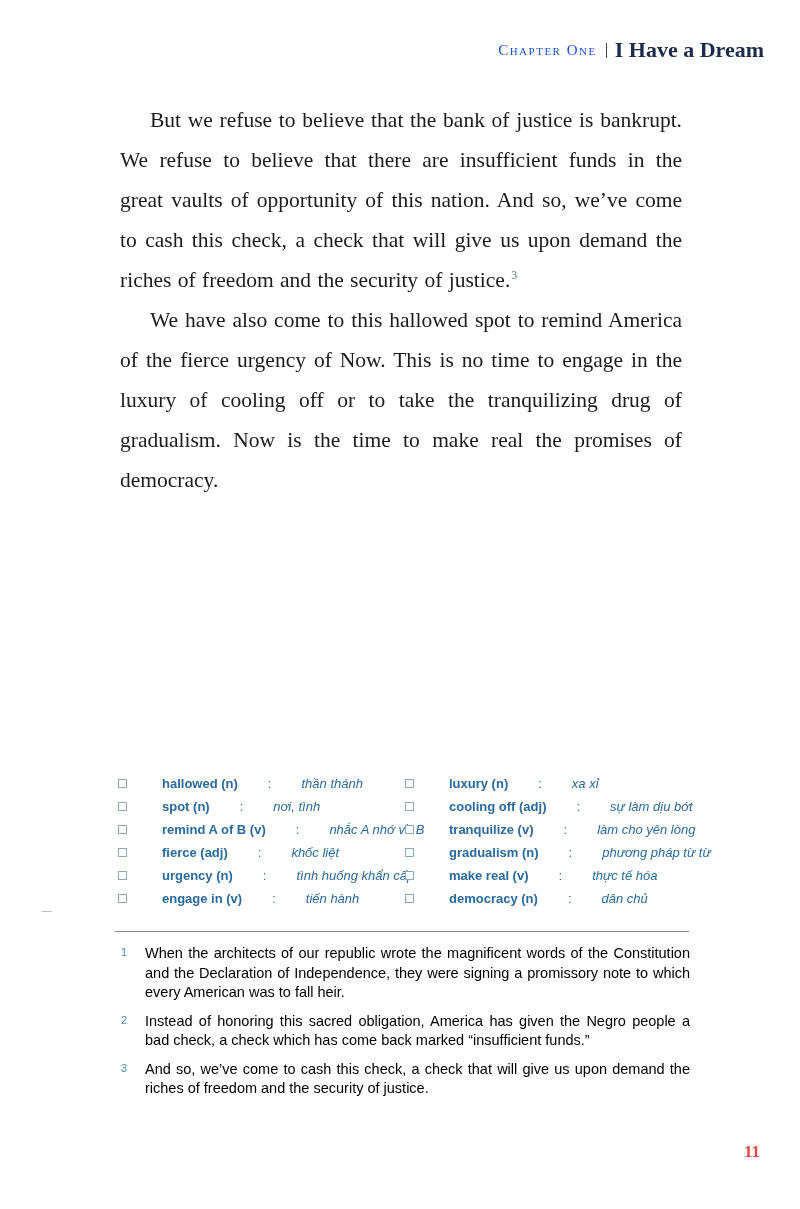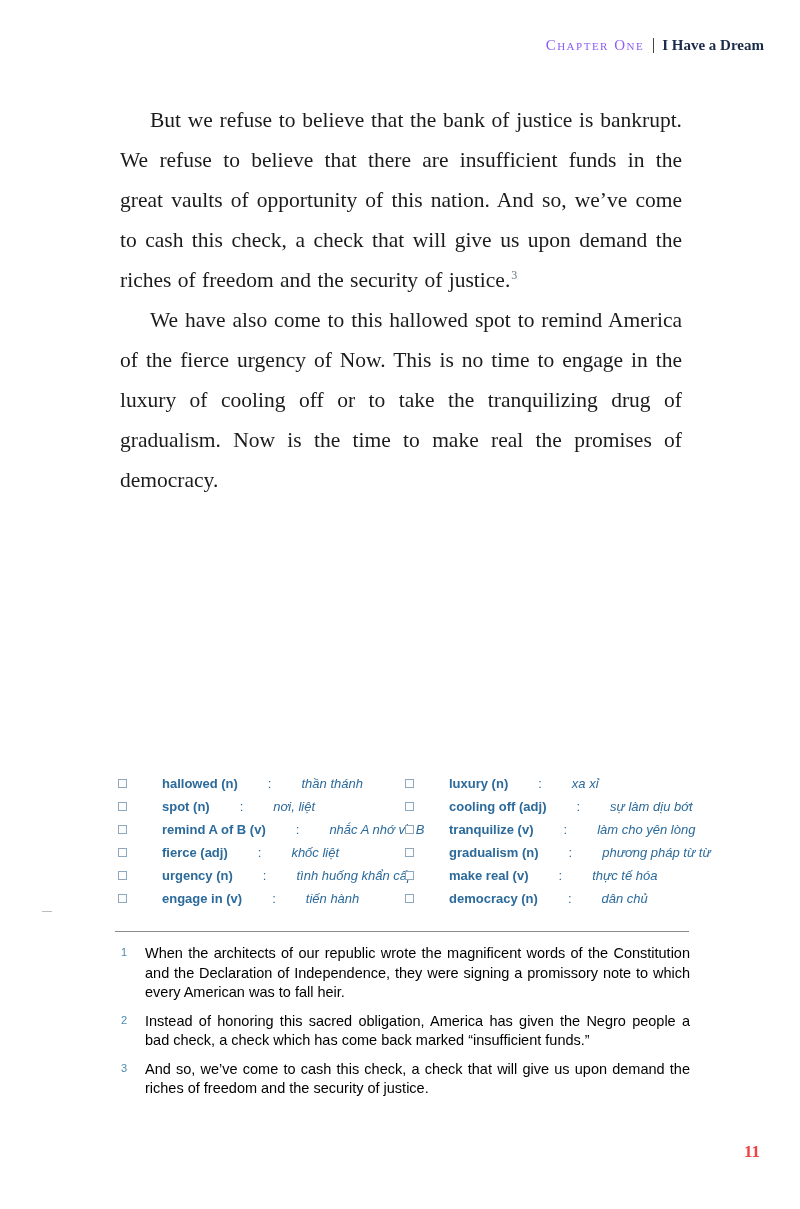--- a/index.html
+++ b/index.html
@@ -22,7 +22,7 @@
     font-variant:small-caps;
     letter-spacing:1.5px;
     font-size:15px;
-    color:#8b5cf6;
+    color:#1d4ed8;
   }
   .header-divider {
     display:inline-block;

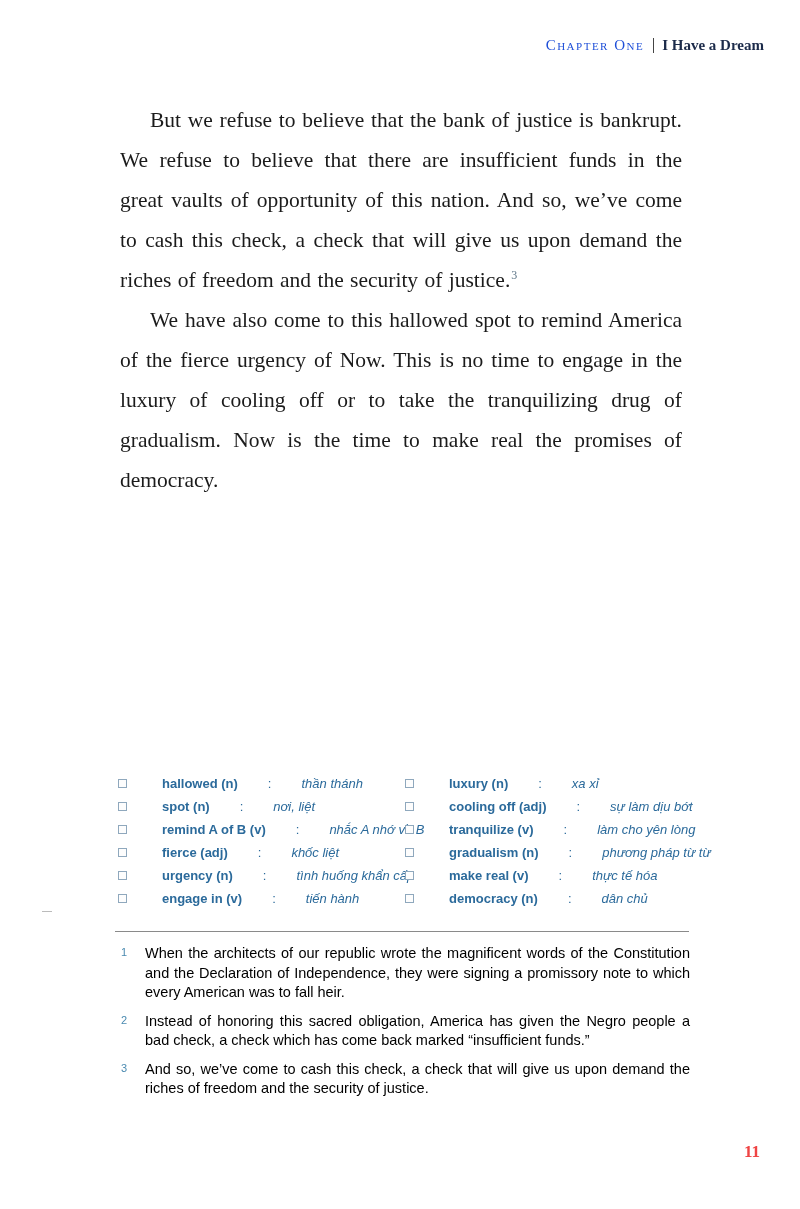--- a/index.html
+++ b/index.html
@@ -31,7 +31,7 @@
     margin:0 8px 0 9px;
   }
   .book-title {
-    font-size:15px;
+    font-size:22px;
     font-weight:bold;
     color:#1c2b4a;
   }

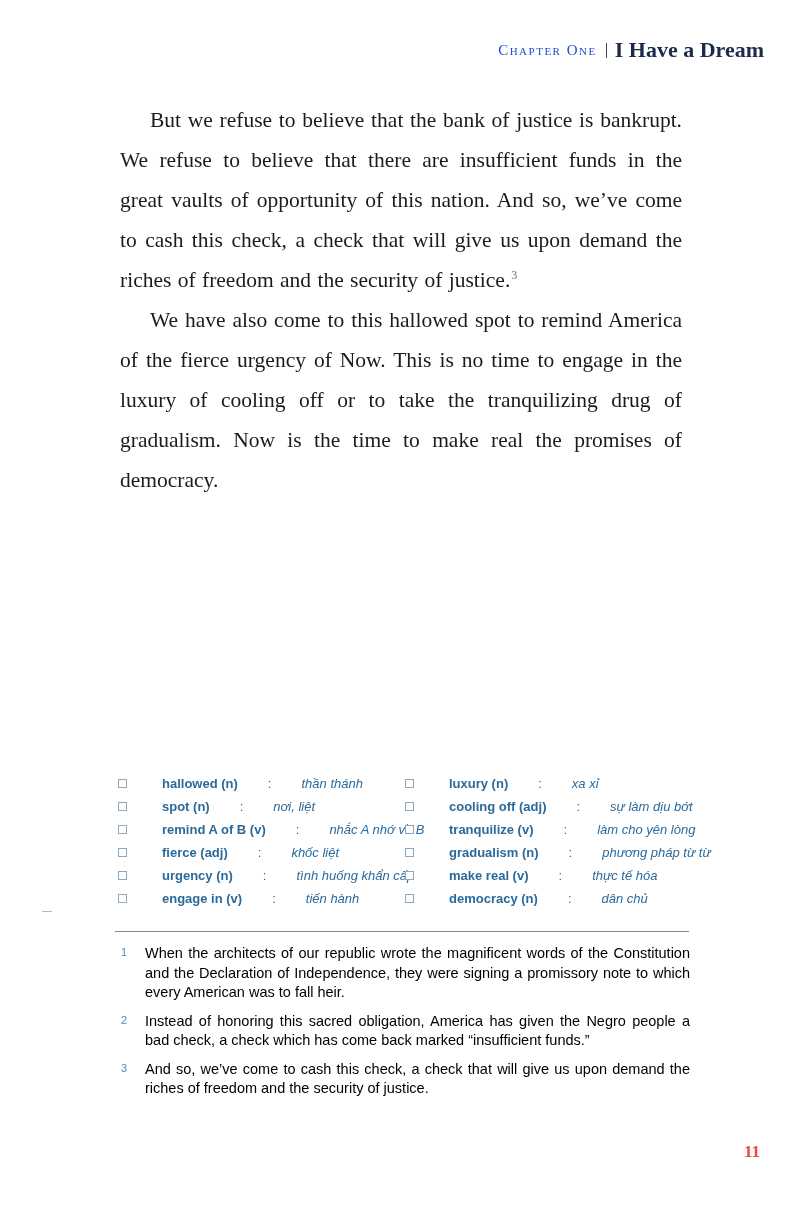--- a/index.html
+++ b/index.html
@@ -144,7 +144,7 @@
           <span class="checkbox-icon"></span>
           <span class="vocab-term">spot (n)</span>
           <span class="vocab-sep">:</span>
-          <span class="vocab-def">nơi, liệt</span>
+          <span class="vocab-def">nơi, tình</span>
         </div>
       <div class="vocab-item">
           <span class="checkbox-icon"></span>

